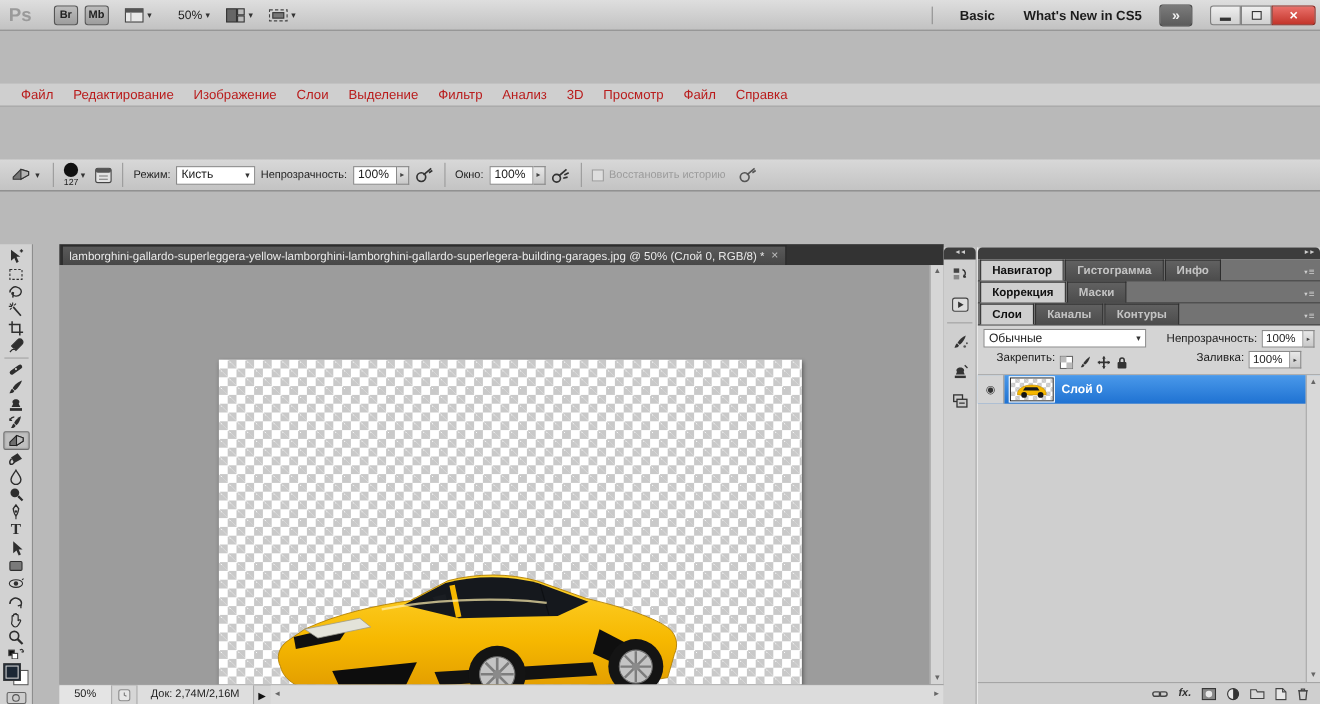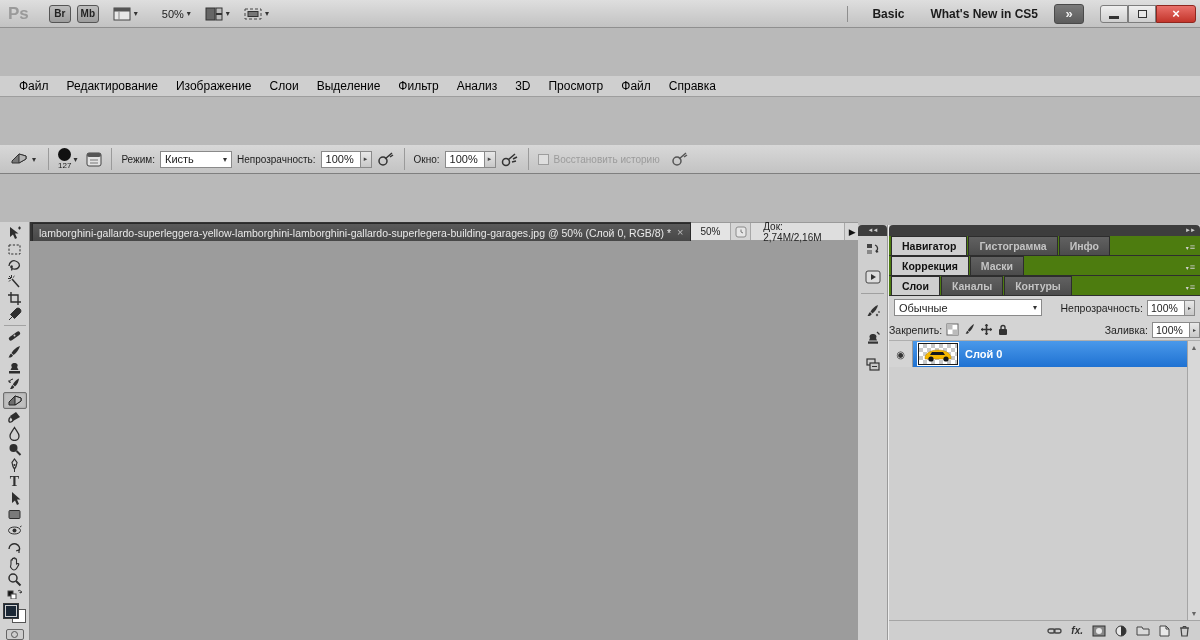--- a/index.html
+++ b/index.html
@@ -34,7 +34,7 @@
   
   .menubar { height:21px; flex:0 0 21px; background:#cfcfcf; display:flex; align-items:center; padding-left:10px; gap:0;
     border-bottom:1px solid #9e9e9e; }
-  .menu-item { padding:2px 9px; font-size:12px; color:#000000; cursor:default; }
+  .menu-item { padding:2px 9px; font-size:12px; color:#b91c1c; cursor:default; }
 
   
   .optionsbar { height:29px; flex:0 0 29px; background:linear-gradient(#d8d8d8,#c3c3c3); border-bottom:1px solid #7f7f7f;

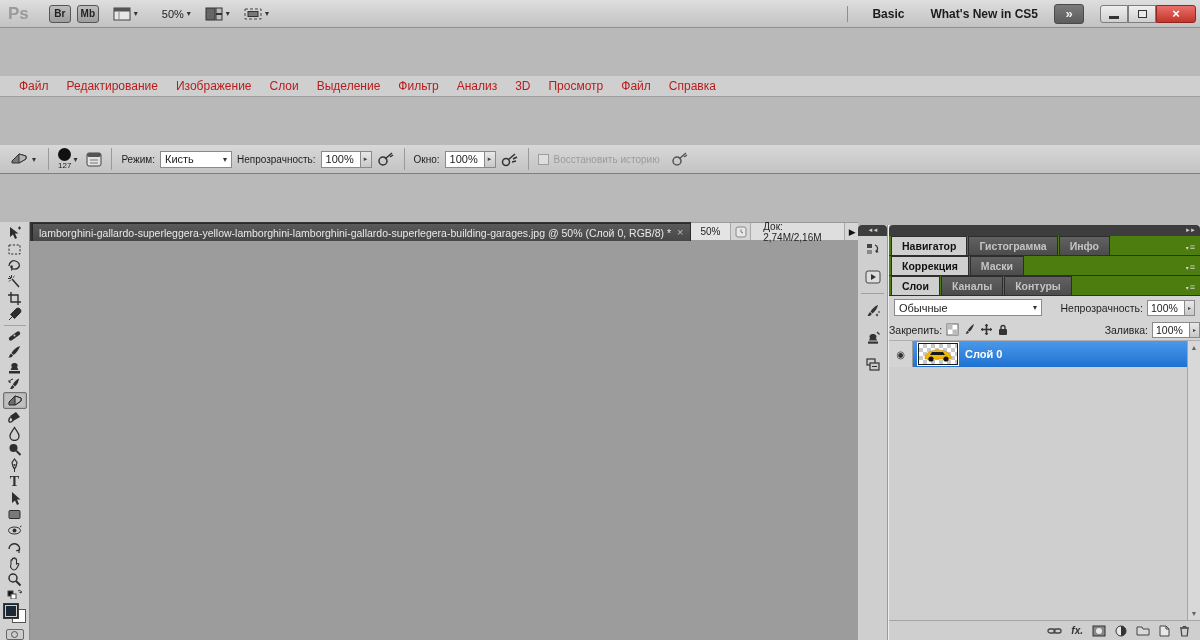--- a/index.html
+++ b/index.html
@@ -71,7 +71,7 @@
   .quickmask i { width:7px; height:7px; border:1px solid #555; border-radius:50%; }
 
   
-  .docwin { flex:1; display:flex; flex-direction:row; min-width:0; background:#9c9c9c; }
+  .docwin { flex:1; display:flex; flex-direction:column; min-width:0; background:#9c9c9c;margin-left:24px; }
   .tabbar { height:19px; flex:0 0 19px; background:#333; display:flex; align-items:flex-end; padding-left:2px; }
   .doctab { height:18px; background:linear-gradient(#5a5a5a,#474747); border:1px solid #2a2a2a; border-bottom:none;
     display:flex; align-items:center; gap:6px; padding:0 6px; max-width:670px; }

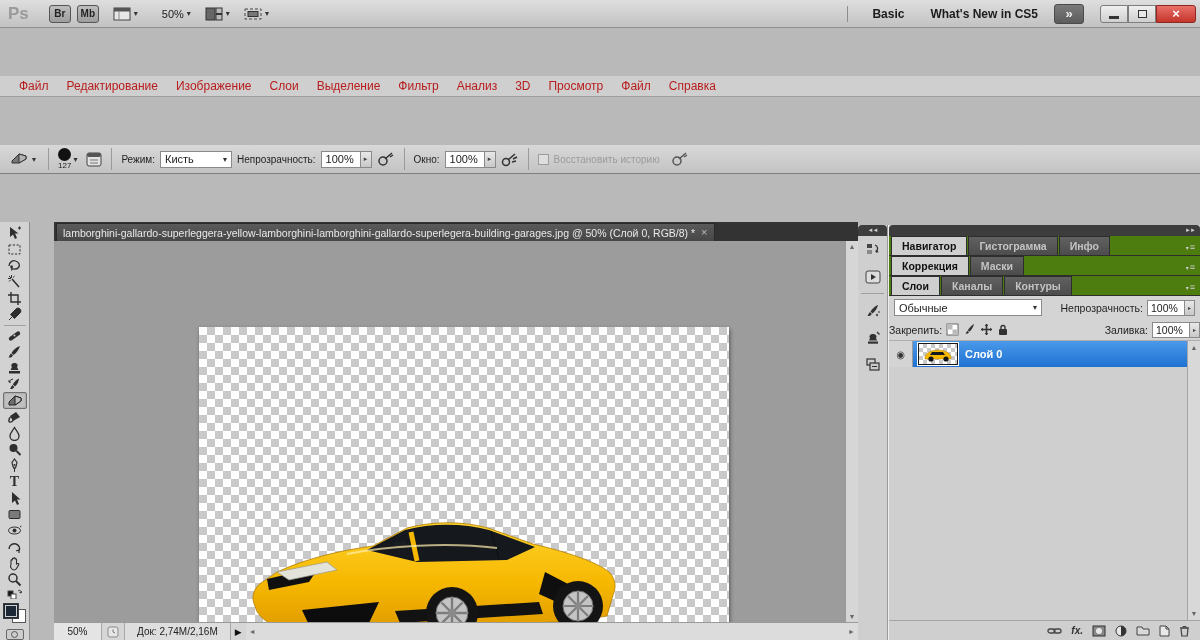--- a/index.html
+++ b/index.html
@@ -112,7 +112,7 @@
   .paneldock { flex:1; display:flex; flex-direction:column; margin-top:3px; background:#d4d4d4; border-left:1px solid #eee; }
   .dock-head { height:11px; background:#3d3d3d; border-radius:4px 4px 0 0; color:#cfcfcf; font-size:6px; line-height:11px;
     text-align:right; padding-right:5px; letter-spacing:-1px; }
-  .tabstrip { height:20px; flex:0 0 20px; background:#4d7c0f; display:flex; align-items:flex-end; padding-left:2px; border-bottom:1px solid #2e2e2e; }
+  .tabstrip { height:20px; flex:0 0 20px; background:#737373; display:flex; align-items:flex-end; padding-left:2px; border-bottom:1px solid #2e2e2e; }
   .ptab { height:19px; padding:0 10px; display:flex; align-items:center; font-size:10.5px; font-weight:bold; color:#c4c4c4;
     background:linear-gradient(#616161,#4c4c4c); border:1px solid #2d2d2d; border-bottom:none; margin-right:1px; }
   .ptab.active { background:#cfcfcf; color:#111; }

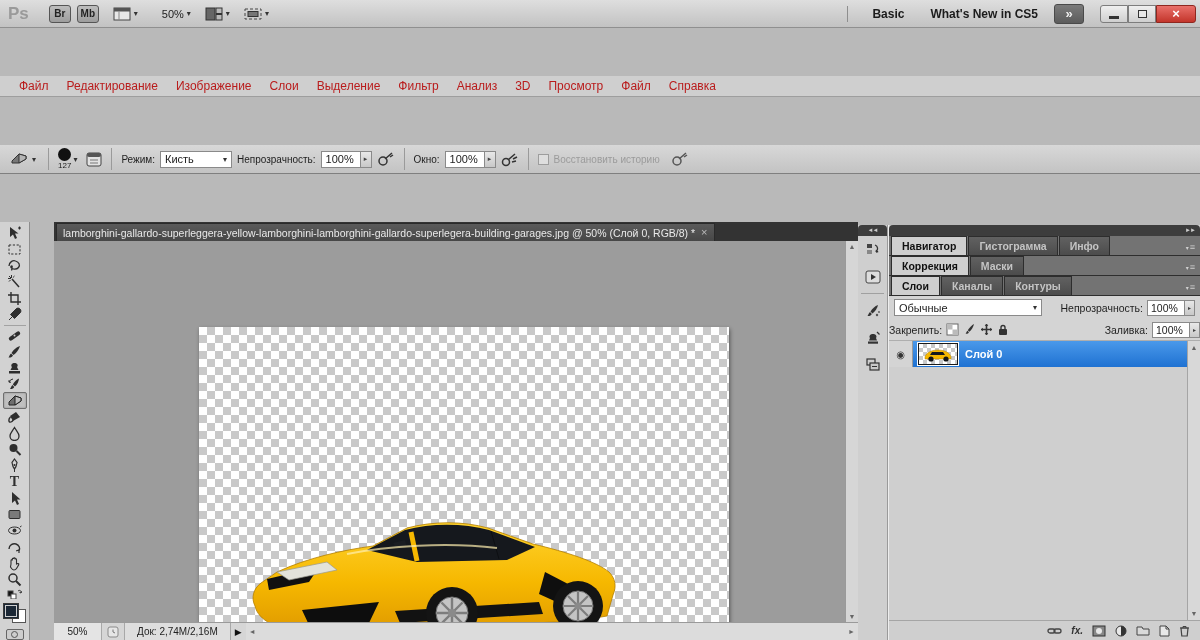--- a/index.html
+++ b/index.html
@@ -126,7 +126,7 @@
   .sm-field { width:38px; height:16px; background:#fff; border:1px solid #8a8a8a; display:flex; align-items:center; padding:0 3px; font-size:10.5px; }
   .sm-spin { width:10px; height:16px; border:1px solid #8a8a8a; border-left:none; background:linear-gradient(#e8e8e8,#c8c8c8);
     display:flex; align-items:center; justify-content:center; font-size:6px; color:#444; }
-  .lockrow { height:22px; flex:0 0 22px; display:flex; align-items:center; gap:4px; padding:0 0; background:#d4d4d4; border-bottom:1px solid #aeaeae; }
+  .lockrow { height:22px; flex:0 0 22px; display:flex; gap:4px; padding:0 17px; background:#d4d4d4; border-bottom:1px solid #aeaeae; }
   .lock-ico { display:flex; align-items:center; justify-content:center; }
 
   .layerlist { flex:1; position:relative; background:#cfcfcf; min-height:0; }

